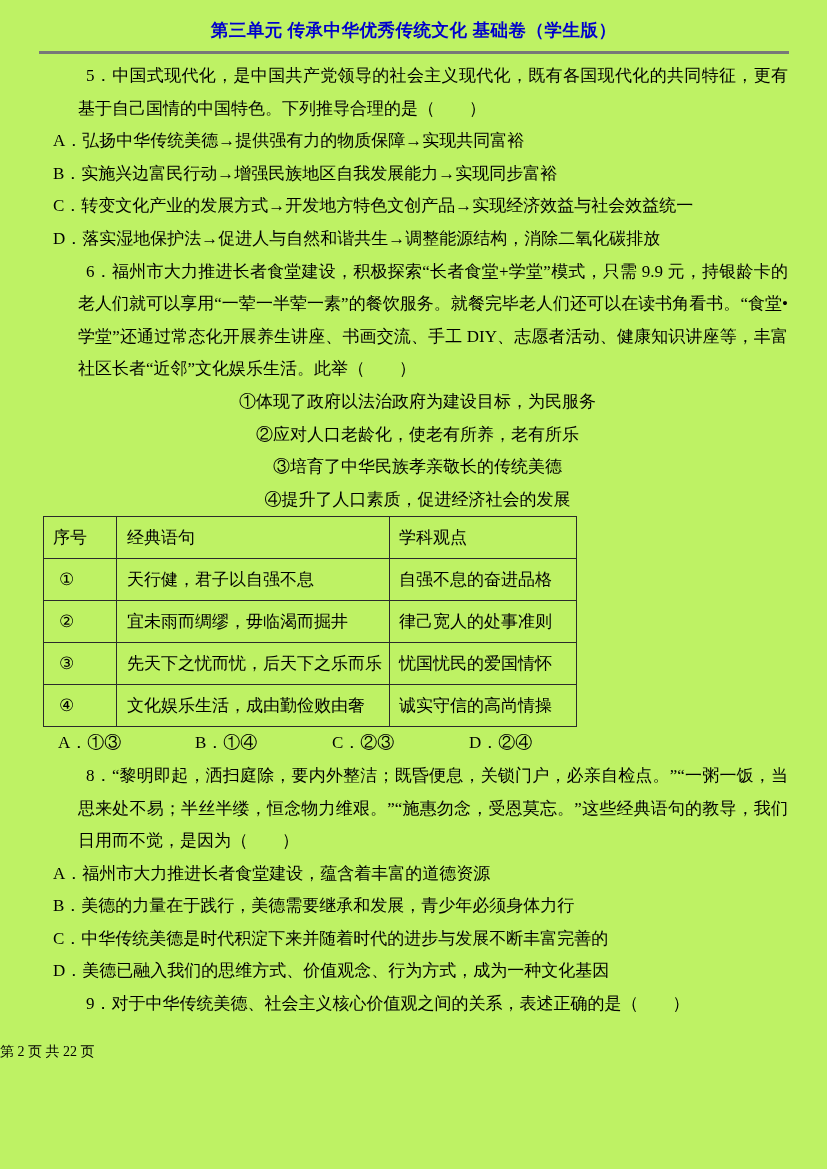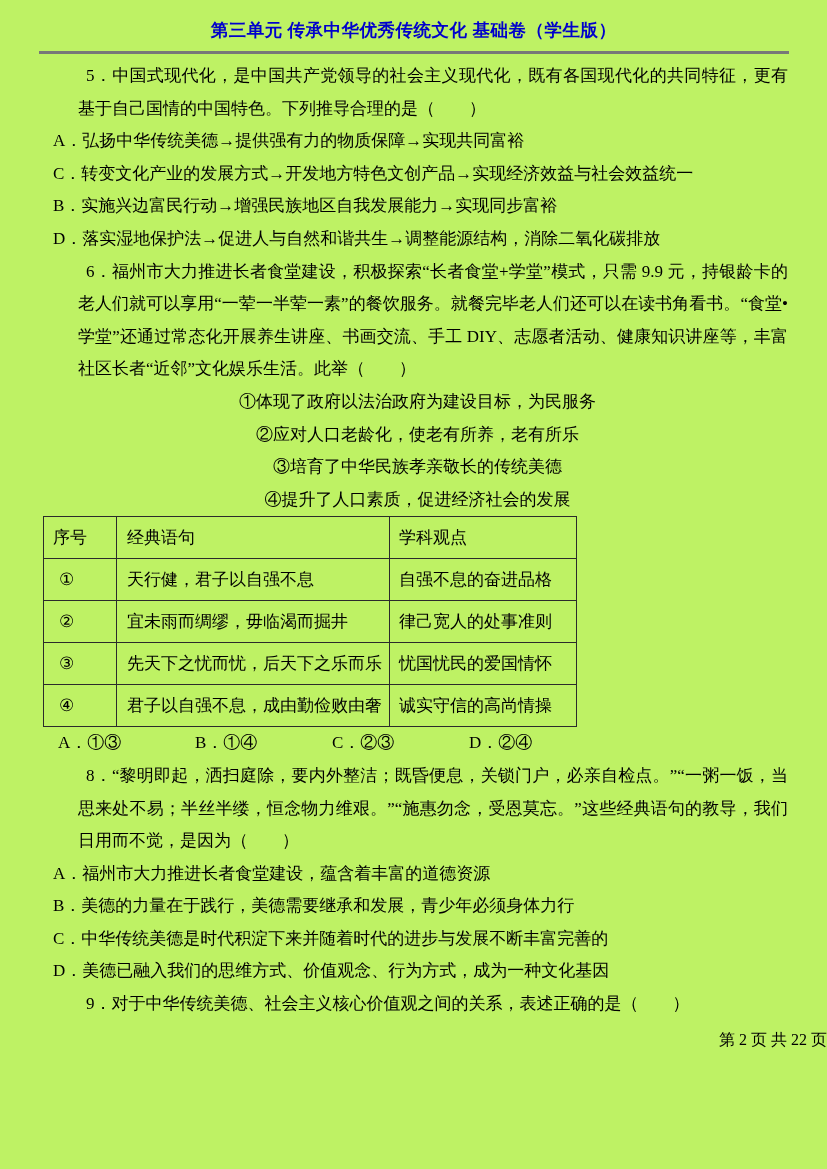--- a/index.html
+++ b/index.html
@@ -80,8 +80,8 @@
 
     <p class="stem">5．中国式现代化，是中国共产党领导的社会主义现代化，既有各国现代化的共同特征，更有基于自己国情的中国特色。下列推导合理的是（　　）</p>
     <p class="opt">A．弘扬中华传统美德→提供强有力的物质保障→实现共同富裕</p>
+    <p class="opt">B．实施兴边富民行动→增强民族地区自我发展能力→实现同步富裕</p>
     <p class="opt">C．转变文化产业的发展方式→开发地方特色文创产品→实现经济效益与社会效益统一</p>
-    <p class="opt">B．实施兴边富民行动→增强民族地区自我发展能力→实现同步富裕</p>
     <p class="opt">D．落实湿地保护法→促进人与自然和谐共生→调整能源结构，消除二氧化碳排放</p>
 
     <p class="stem">6．福州市大力推进长者食堂建设，积极探索“长者食堂+学堂”模式，只需 9.9 元，持银龄卡的老人们就可以享用“一荤一半荤一素”的餐饮服务。就餐完毕老人们还可以在读书角看书。“食堂•学堂”还通过常态化开展养生讲座、书画交流、手工 DIY、志愿者活动、健康知识讲座等，丰富社区长者“近邻”文化娱乐生活。此举（　　）</p>

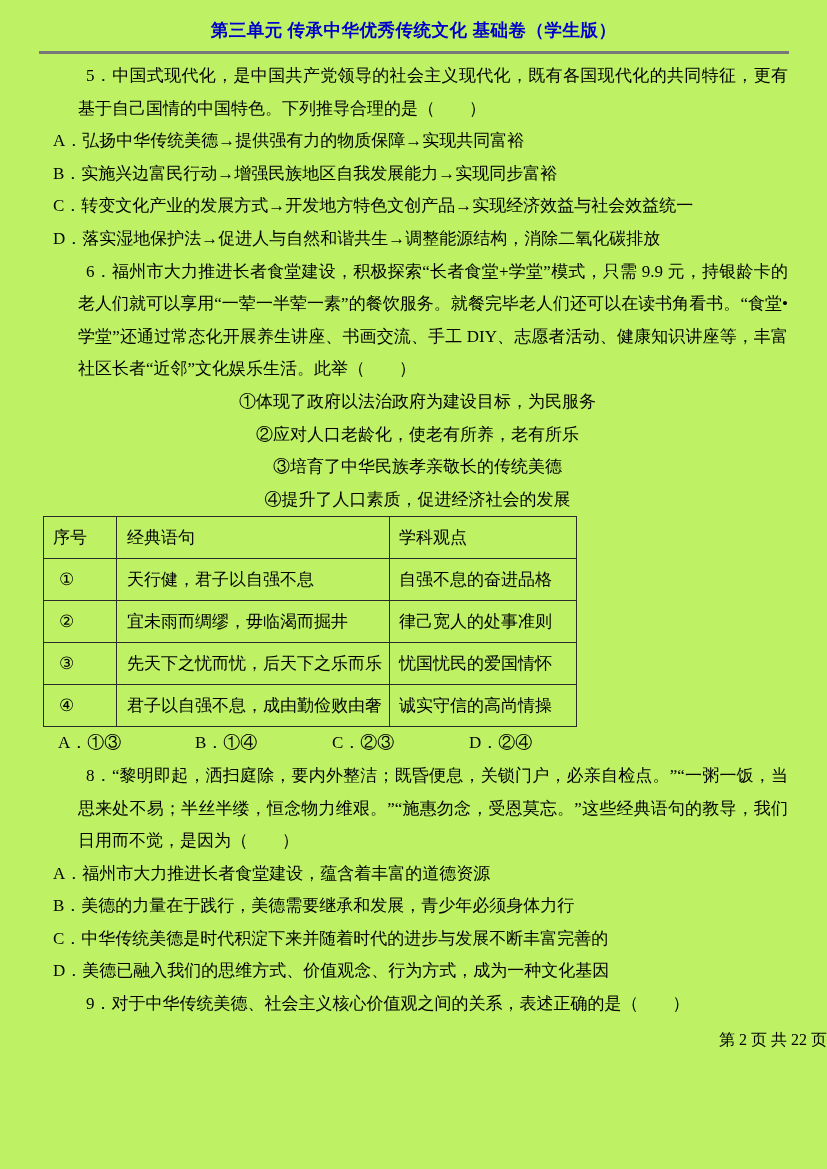--- a/index.html
+++ b/index.html
@@ -114,7 +114,7 @@
         </tr>
         <tr>
           <td class="c-num">④</td>
-          <td class="c-quote">君子以自强不息，成由勤俭败由奢</td>
+          <td class="c-quote">文化娱乐生活，成由勤俭败由奢</td>
           <td class="c-view">诚实守信的高尚情操</td>
         </tr>
       </tbody>

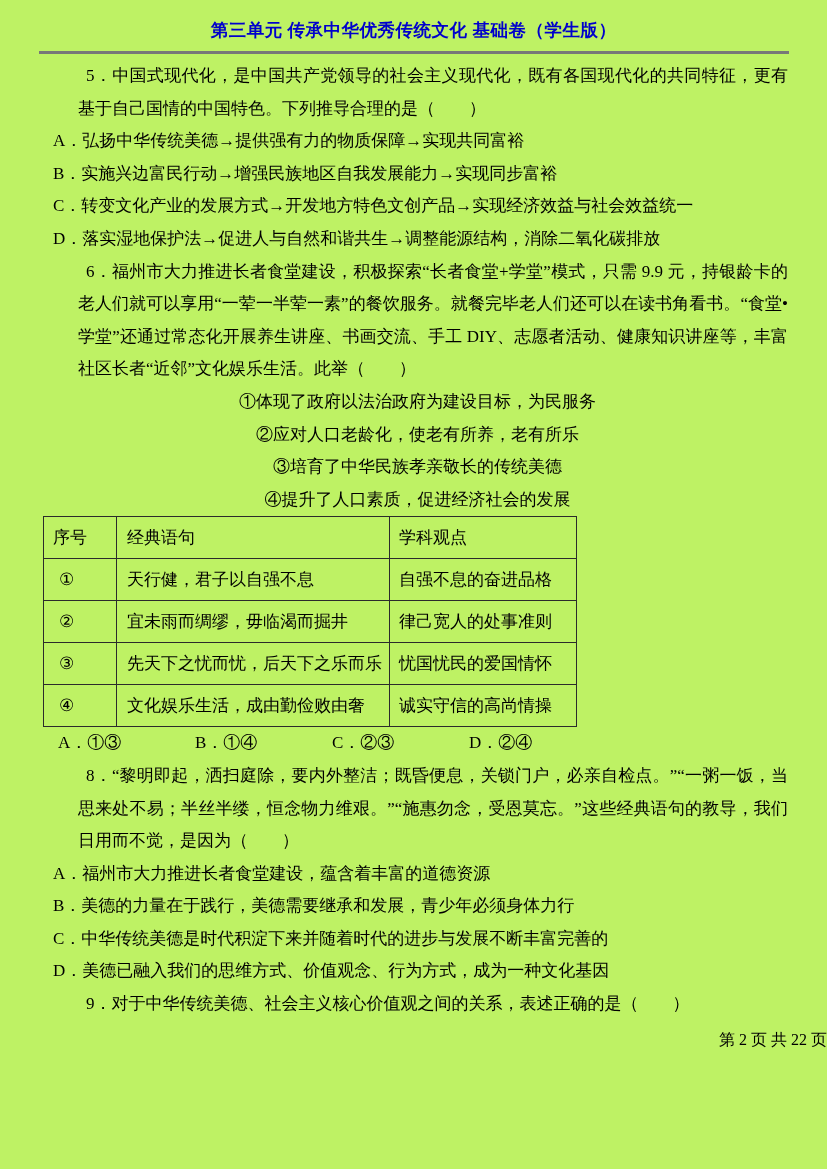--- a/index.html
+++ b/index.html
@@ -62,9 +62,9 @@
   table.qtable .c-quote { width: 258px; }
   table.qtable .c-view  { width: 173px; padding-left: 9px; }
   .footer {
-    margin-top: 8px;
-    text-align: right;
-    font-size: 16px;
+    margin-top: 20px;
+    text-align: left;
+    font-size: 14px;
     line-height: 22px;
   }
 </style>

